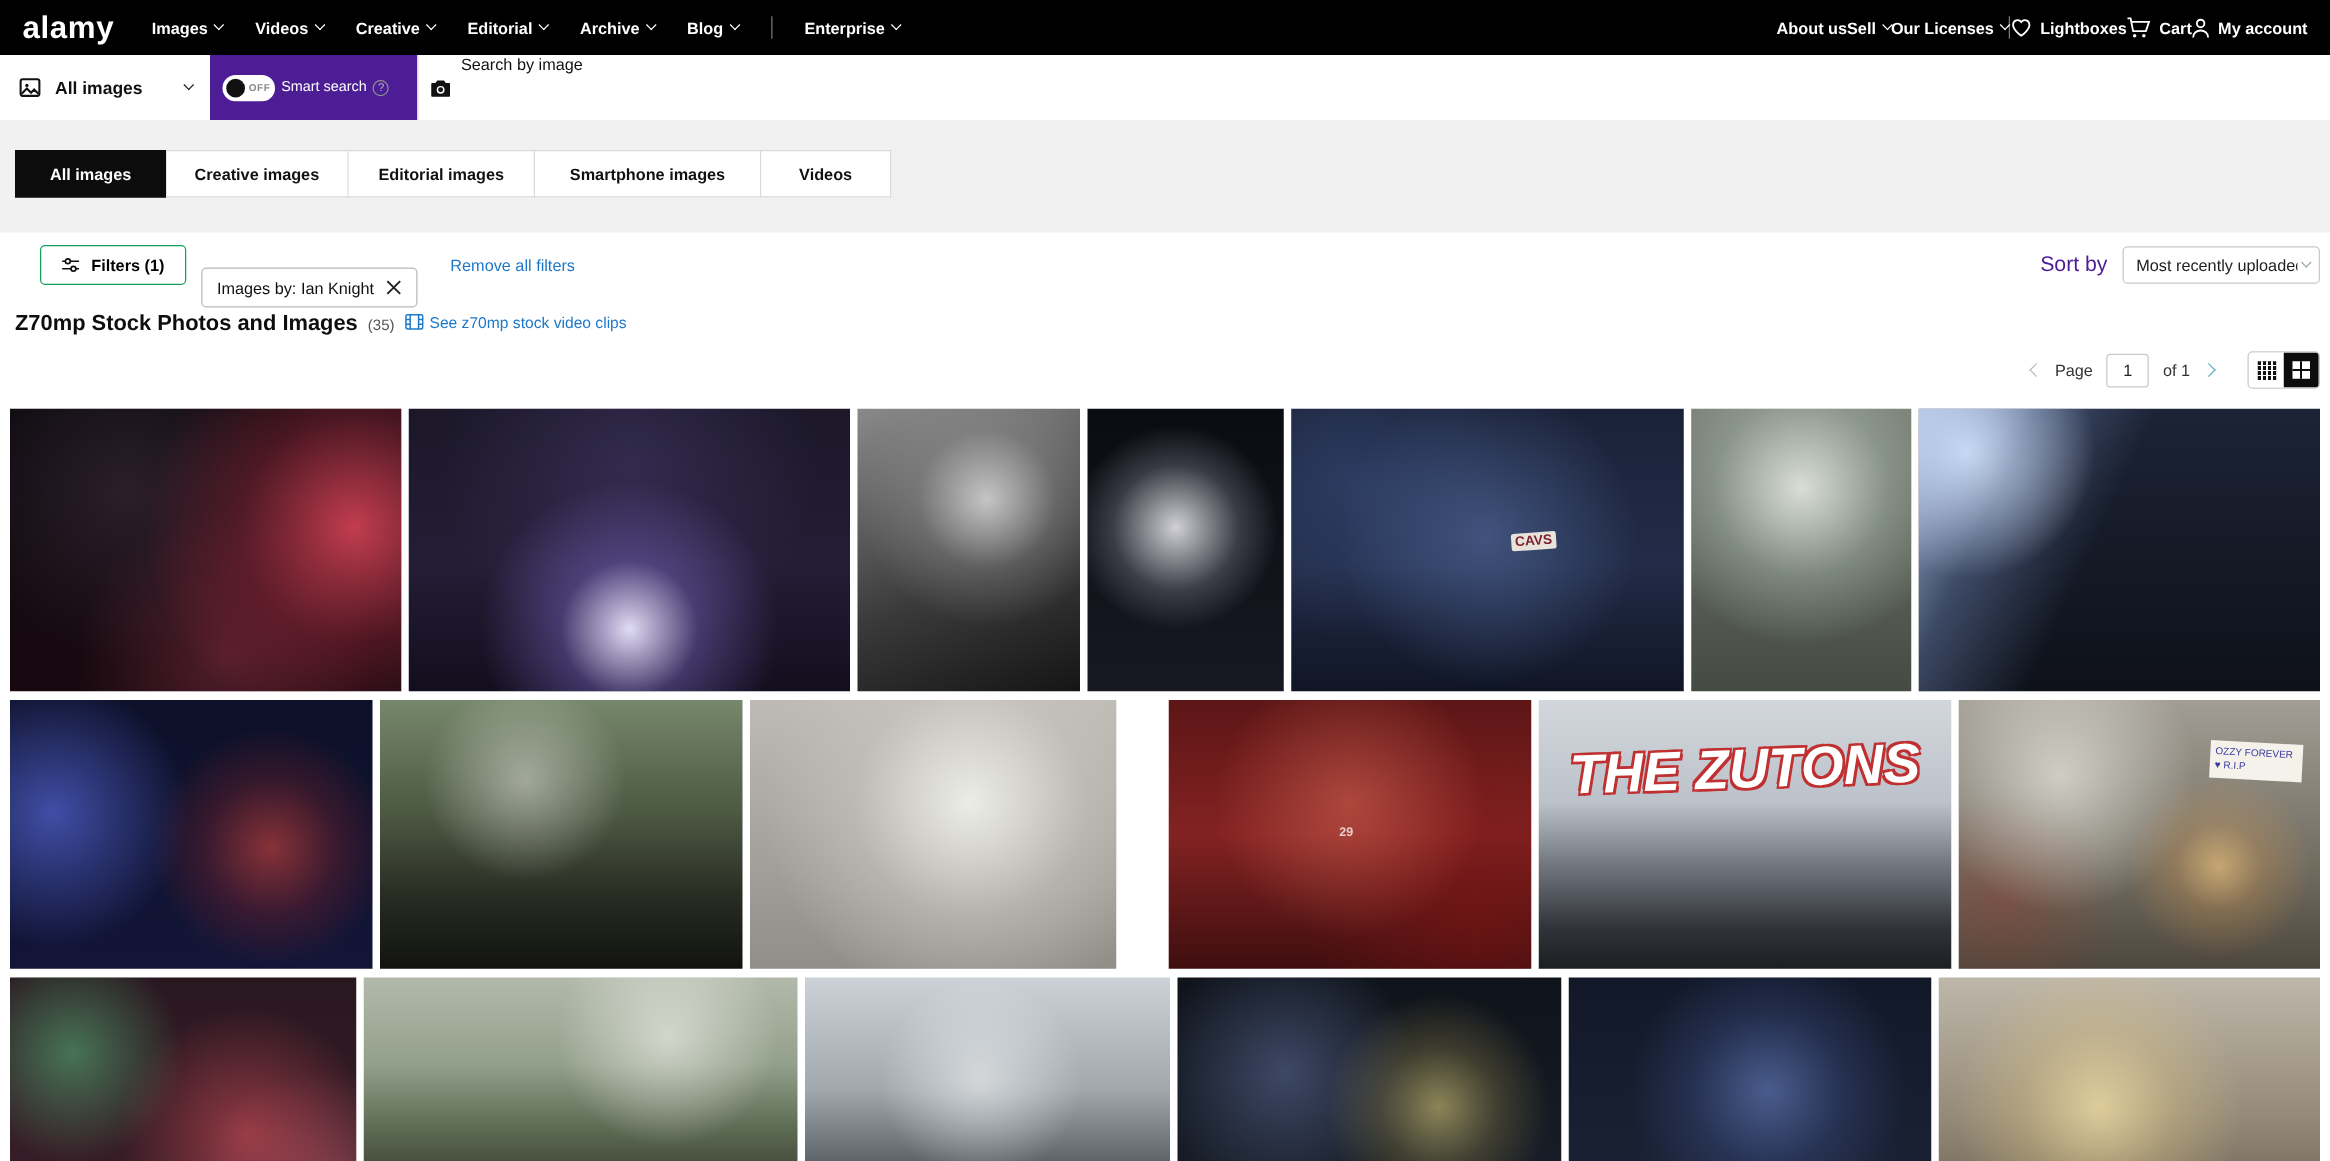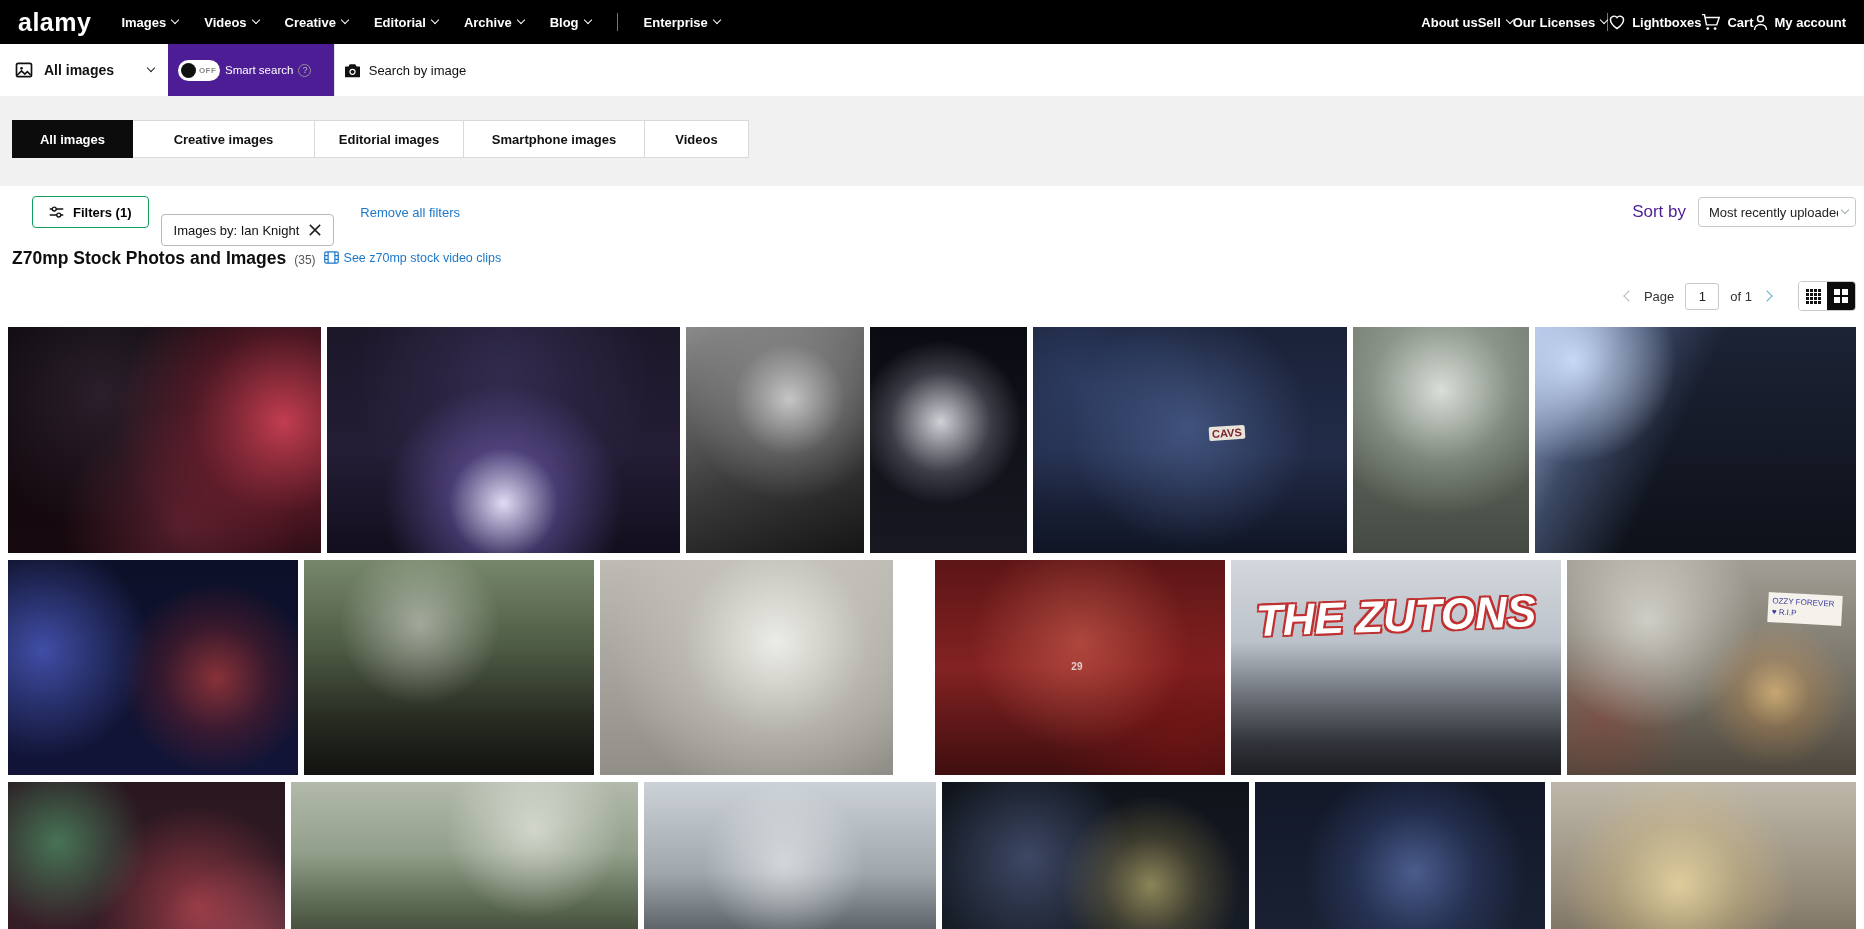--- a/index.html
+++ b/index.html
@@ -30,7 +30,7 @@
   .info { width:13px; height:13px; border:1px solid #8f8f8f; border-radius:50%; font-size:9px; display:flex; align-items:center; justify-content:center; color:#bdbdbd; flex:none; cursor:pointer; }
   .search-field { flex:1; display:flex; align-items:center; gap:13px; padding-left:22px; background:#fff; border-radius:26px 0 0 26px; margin-left:-24px; z-index:1; }
   .search-input { border:none; outline:none; font-size:15px; color:#1a1a1a; flex:1; font-family:inherit; background:transparent; }
-  .search-by-image { width:141px; border-left:1px solid #e3e3e3; display:flex; align-items:center; justify-content:center; gap:8px; font-size:13px; cursor:pointer; white-space:nowrap; z-index:1; background:#fff; }
+  .search-by-image { width:141px; border-left:1px solid #e3e3e3; display:flex; justify-content:center; gap:8px; font-size:13px; cursor:pointer; white-space:nowrap; z-index:1; background:#fff; }
   
   .tabs-band { height:90px; background:#f1f1f2; padding:24px 0 0 12px; }
   .tabs { display:flex; height:38px; }

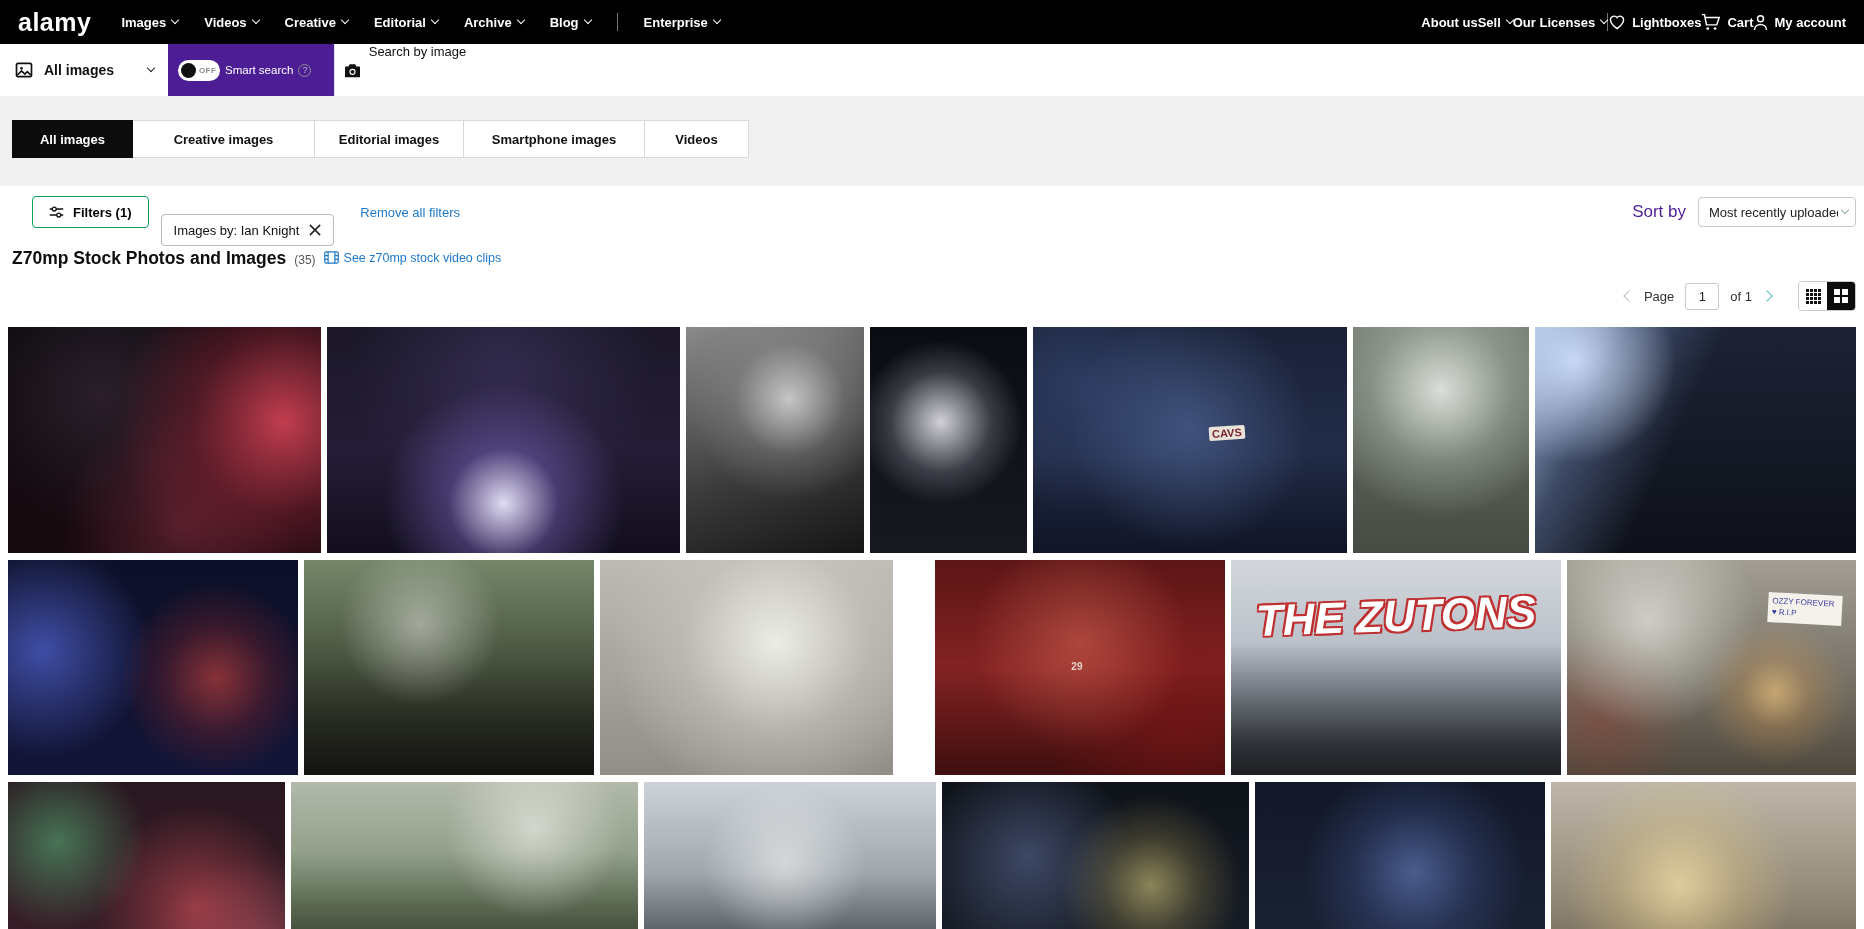--- a/index.html
+++ b/index.html
@@ -188,7 +188,7 @@
 <div class="tabs-band">
   <div class="tabs">
     <div class="tab active" style="width:121px">All images</div>
-    <div class="tab" style="width:182px">Creative images</div>
+    <div class="tab" style="width:146px">Creative images</div>
     <div class="tab" style="width:149px">Editorial images</div>
     <div class="tab" style="width:181px">Smartphone images</div>
     <div class="tab" style="width:104px">Videos</div>

